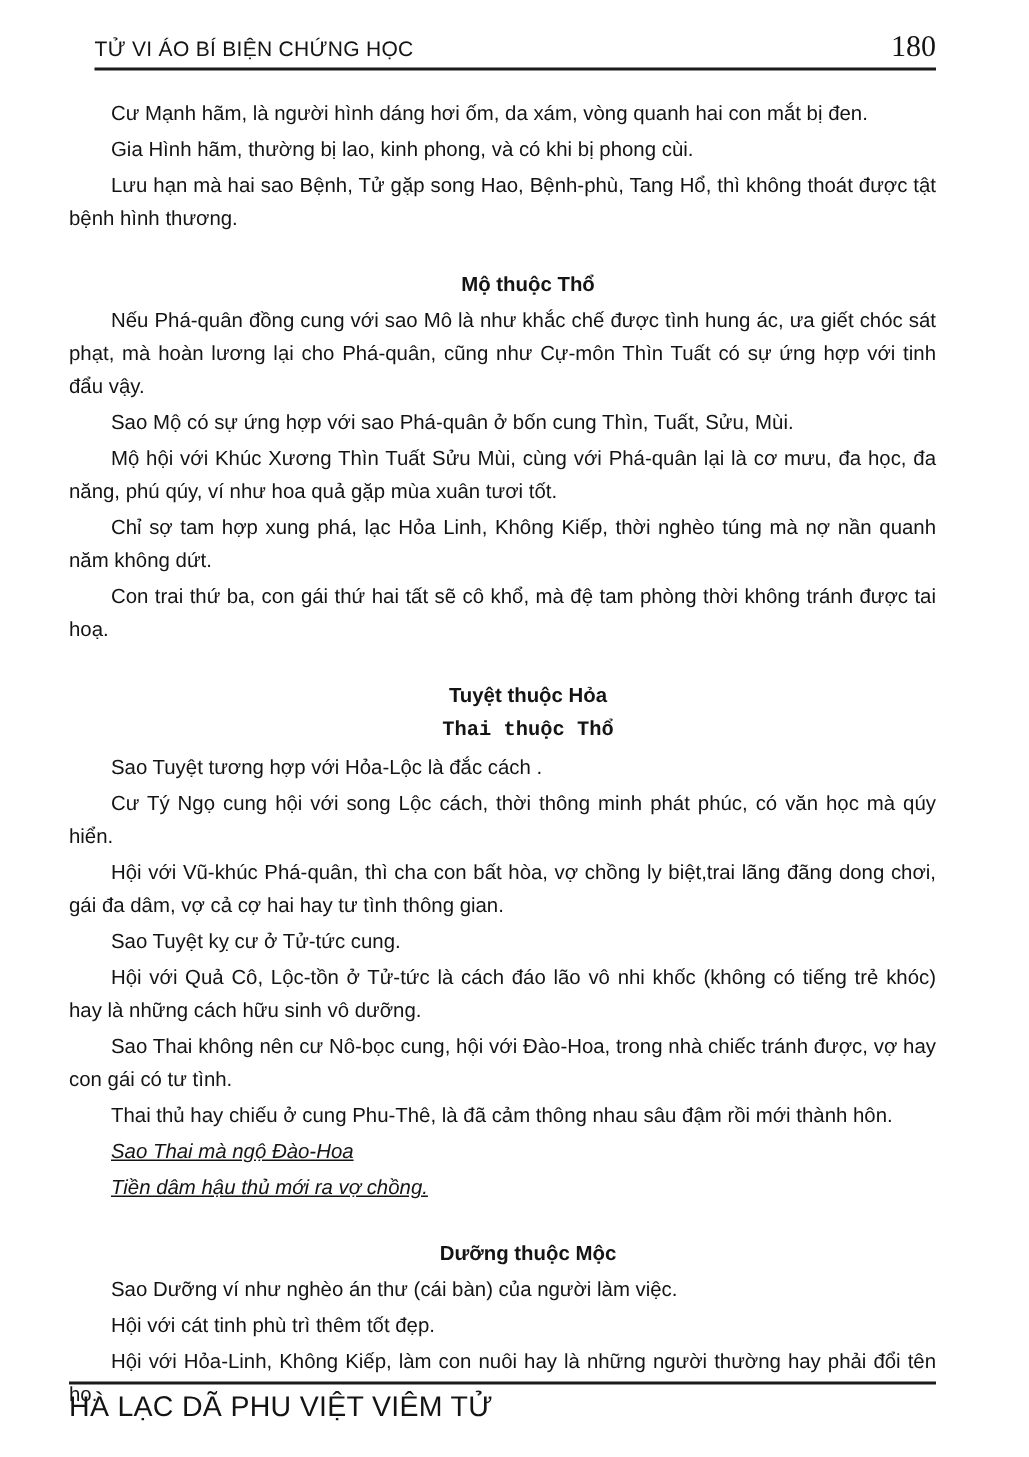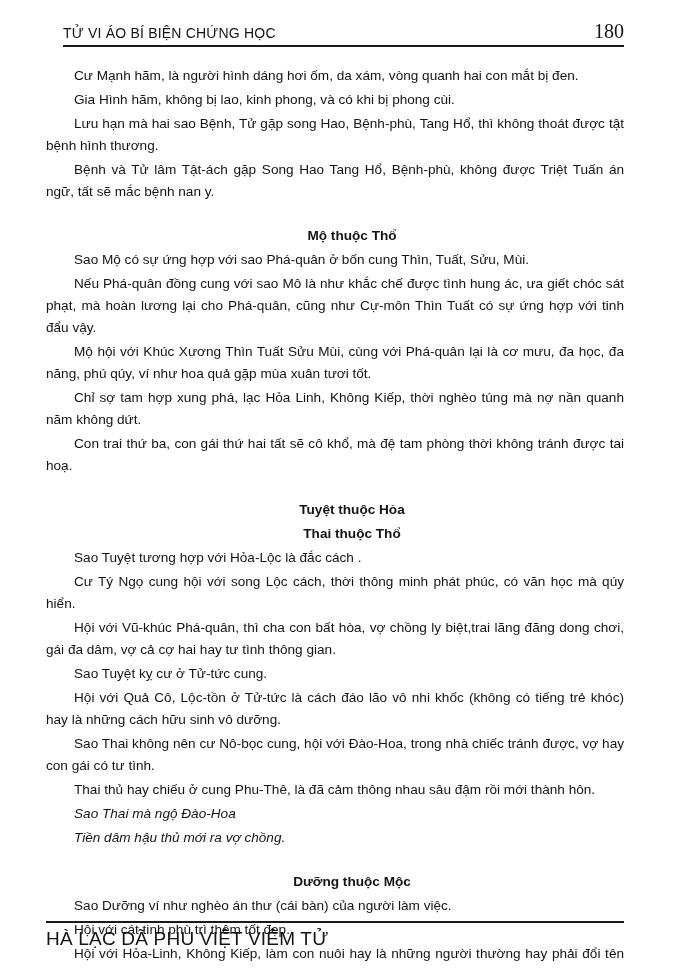--- a/index.html
+++ b/index.html
@@ -74,7 +74,7 @@
 
   <div class="content">
     <p class="para">Cư Mạnh hãm, là người hình dáng hơi ốm, da xám, vòng quanh hai con mắt bị đen.</p>
-    <p class="para">Gia Hình hãm, không bị lao, kinh phong, và có khi bị phong cùi.</p>
+    <p class="para">Gia Hình hãm, thường bị lao, kinh phong, và có khi bị phong cùi.</p>
     <p class="para">Lưu hạn mà hai sao Bệnh, Tử gặp song Hao, Bệnh-phù, Tang Hổ, thì không thoát được tật bệnh hình thương.</p>
     <p class="para">Bệnh và Tử lâm Tật-ách gặp Song Hao Tang Hổ, Bệnh-phù, không được Triệt Tuấn án ngữ, tất sẽ mắc bệnh nan y.</p>
 

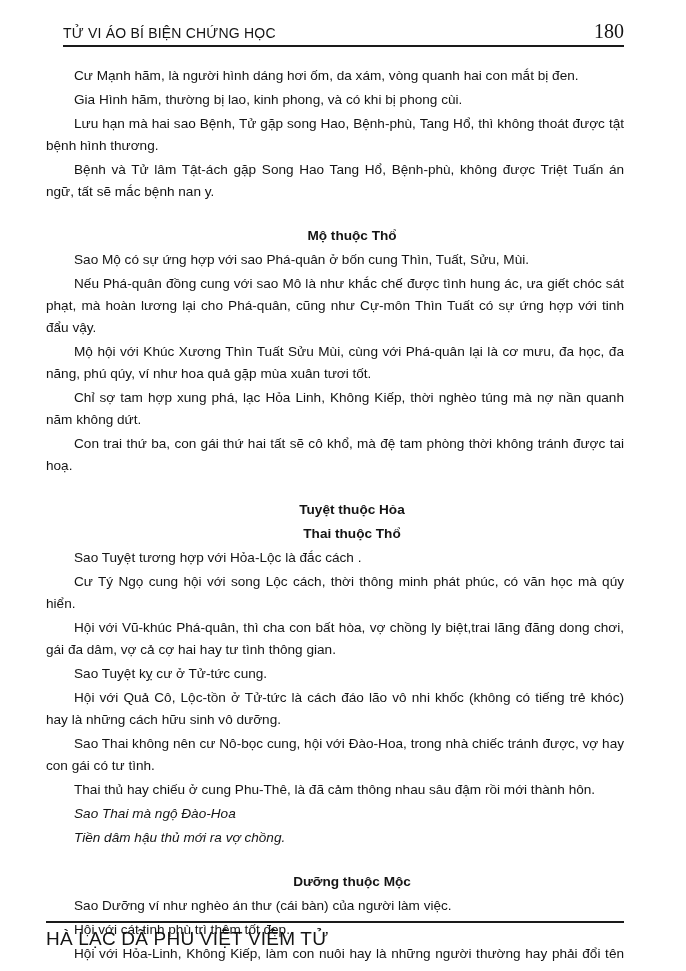--- a/index.html
+++ b/index.html
@@ -76,7 +76,6 @@
     <p class="para">Cư Mạnh hãm, là người hình dáng hơi ốm, da xám, vòng quanh hai con mắt bị đen.</p>
     <p class="para">Gia Hình hãm, thường bị lao, kinh phong, và có khi bị phong cùi.</p>
     <p class="para">Lưu hạn mà hai sao Bệnh, Tử gặp song Hao, Bệnh-phù, Tang Hổ, thì không thoát được tật bệnh hình thương.</p>
-    <p class="para">Bệnh và Tử lâm Tật-ách gặp Song Hao Tang Hổ, Bệnh-phù, không được Triệt Tuấn án ngữ, tất sẽ mắc bệnh nan y.</p>
 
     <p class="heading">Mộ thuộc Thổ</p>
     <p class="para">Sao Mộ có sự ứng hợp với sao Phá-quân ở bốn cung Thìn, Tuất, Sửu, Mùi.</p>

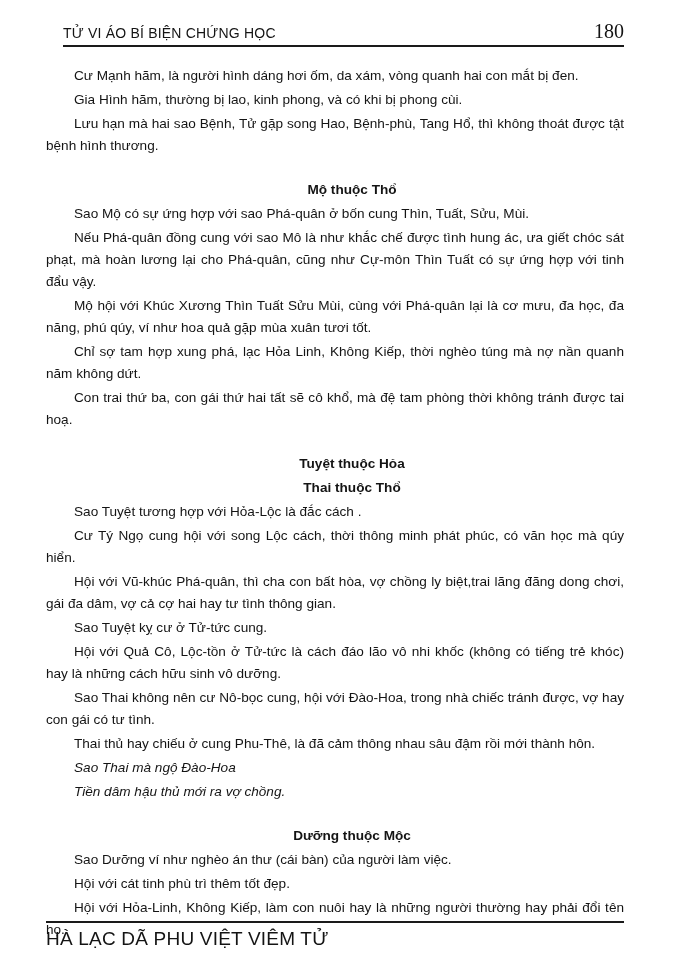--- a/index.html
+++ b/index.html
@@ -78,8 +78,8 @@
     <p class="para">Lưu hạn mà hai sao Bệnh, Tử gặp song Hao, Bệnh-phù, Tang Hổ, thì không thoát được tật bệnh hình thương.</p>
 
     <p class="heading">Mộ thuộc Thổ</p>
+    <p class="para">Nếu Phá-quân đồng cung với sao Mô là như khắc chế được tình hung ác, ưa giết chóc sát phạt, mà hoàn lương lại cho Phá-quân, cũng như Cự-môn Thìn Tuất có sự ứng hợp với tinh đẩu vậy.</p>
     <p class="para">Sao Mộ có sự ứng hợp với sao Phá-quân ở bốn cung Thìn, Tuất, Sửu, Mùi.</p>
-    <p class="para">Nếu Phá-quân đồng cung với sao Mô là như khắc chế được tình hung ác, ưa giết chóc sát phạt, mà hoàn lương lại cho Phá-quân, cũng như Cự-môn Thìn Tuất có sự ứng hợp với tinh đẩu vậy.</p>
     <p class="para">Mộ hội với Khúc Xương Thìn Tuất Sửu Mùi, cùng với Phá-quân lại là cơ mưu, đa học, đa năng, phú qúy, ví như hoa quả gặp mùa xuân tươi tốt.</p>
     <p class="para">Chỉ sợ tam hợp xung phá, lạc Hỏa Linh, Không Kiếp, thời nghèo túng mà nợ nần quanh năm không dứt.</p>
     <p class="para">Con trai thứ ba, con gái thứ hai tất sẽ cô khổ, mà đệ tam phòng thời không tránh được tai hoạ.</p>

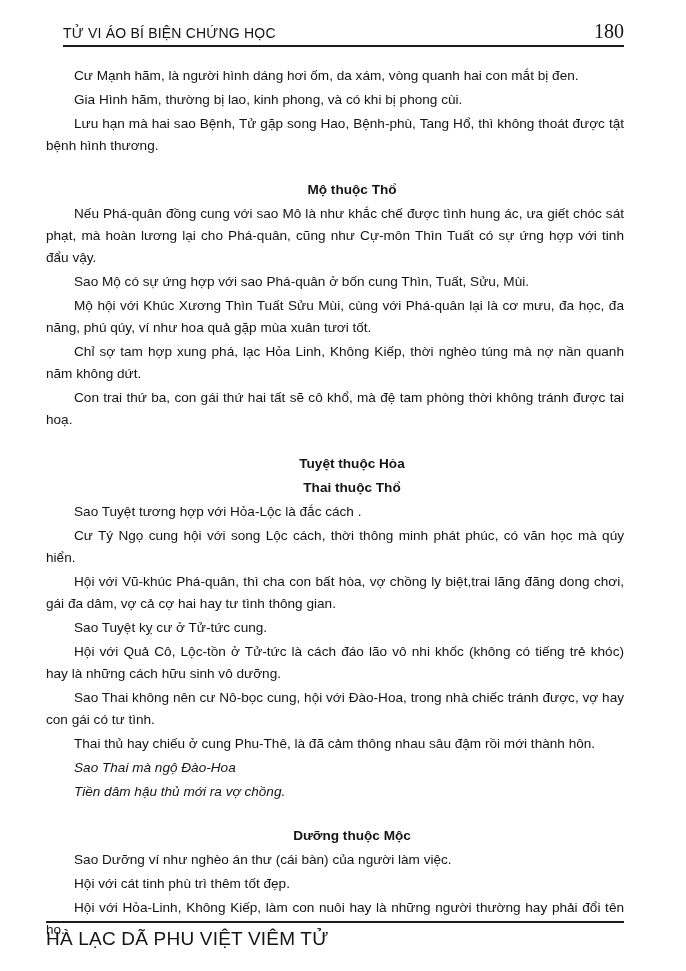--- a/index.html
+++ b/index.html
@@ -49,7 +49,7 @@
     margin: 22px 0 2px 34px;
     text-align: center;
   }
-  .heading + .heading { margin-top: 0; }
+  .heading + .heading { margin-top: 0; font-family: Liberation Mono, monospace; }
   .italic { font-style: italic; }
   .footer {
     position: absolute;

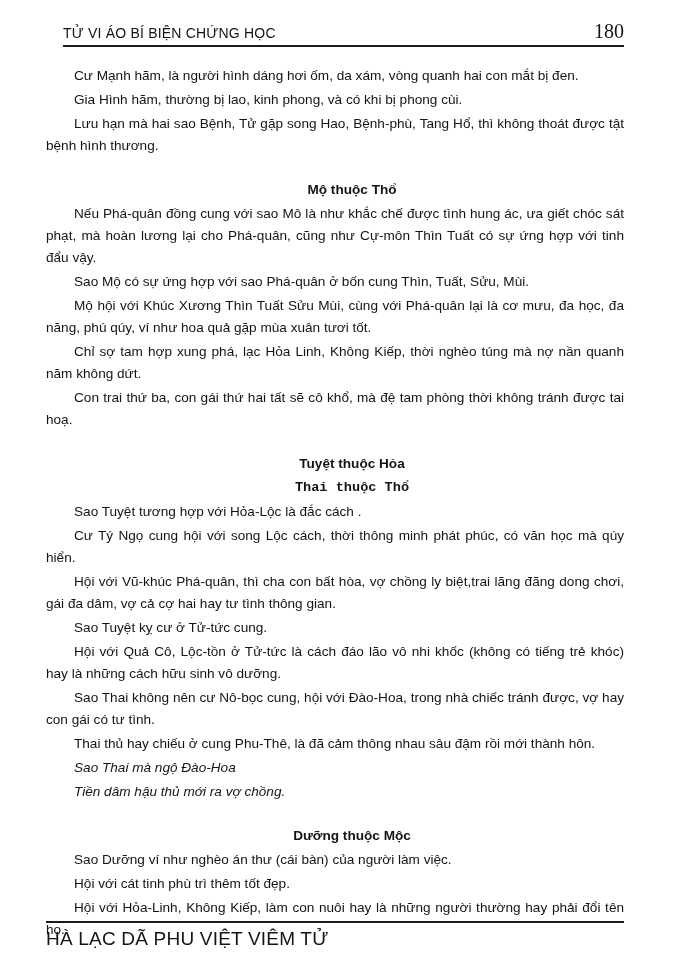--- a/index.html
+++ b/index.html
@@ -50,7 +50,7 @@
     text-align: center;
   }
   .heading + .heading { margin-top: 0; font-family: Liberation Mono, monospace; }
-  .italic { font-style: italic; }
+  .italic { font-style: italic; text-decoration: underline; }
   .footer {
     position: absolute;
     left: 46px;

